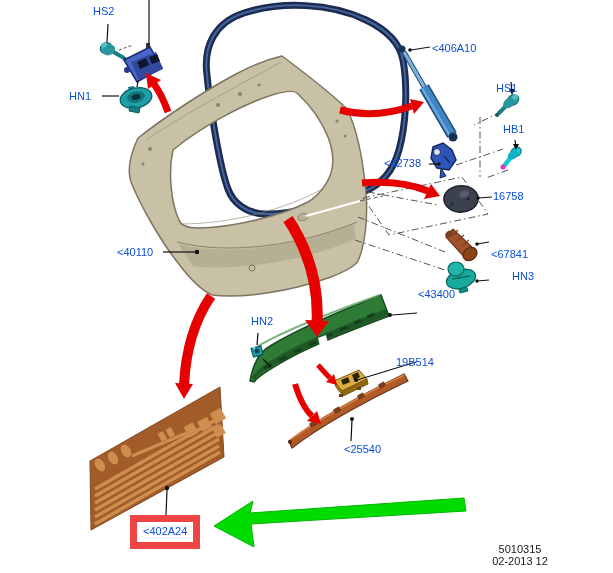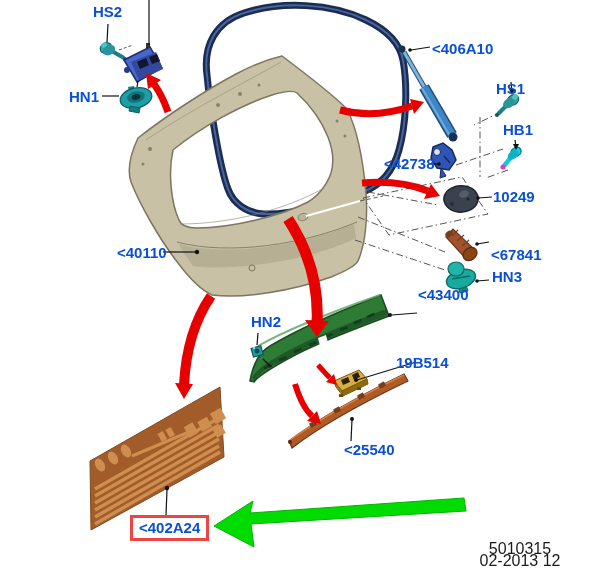--- a/index.html
+++ b/index.html
@@ -6,7 +6,7 @@
   .stage{position:relative;width:613px;height:573px;background:#fff;overflow:hidden;
          font-family:"Liberation Sans",sans-serif;}
   .stage svg{position:absolute;left:0;top:0;}
-  .lbl{position:absolute;font-weight:bold;font-size:15px;line-height:15px;
+  .lbl{position:absolute;font-weight:normal;font-size:11px;line-height:15px;
        color:#0A4FD6;white-space:nowrap;letter-spacing:0px;}
   .boxed{border:3px solid #ef4444;padding:2px 6px 3px 6px;background:#fff;}
   .footer{position:absolute;left:462px;top:543px;width:116px;text-align:center;

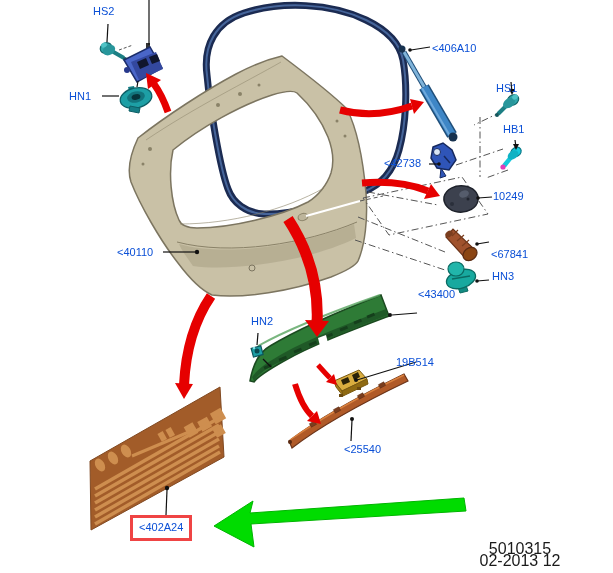--- a/index.html
+++ b/index.html
@@ -284,7 +284,7 @@
   <div class="lbl" style="left:496px;top:81px">HS1</div>
   <div class="lbl" style="left:503px;top:122px">HB1</div>
   <div class="lbl" style="left:384px;top:156px">&lt;42738</div>
-  <div class="lbl" style="left:493px;top:189px">10249</div>
+  <div class="lbl" style="left:493px;top:189px">16758</div>
   <div class="lbl" style="left:491px;top:247px">&lt;67841</div>
   <div class="lbl" style="left:492px;top:269px">HN3</div>
   <div class="lbl" style="left:117px;top:245px">&lt;40110</div>

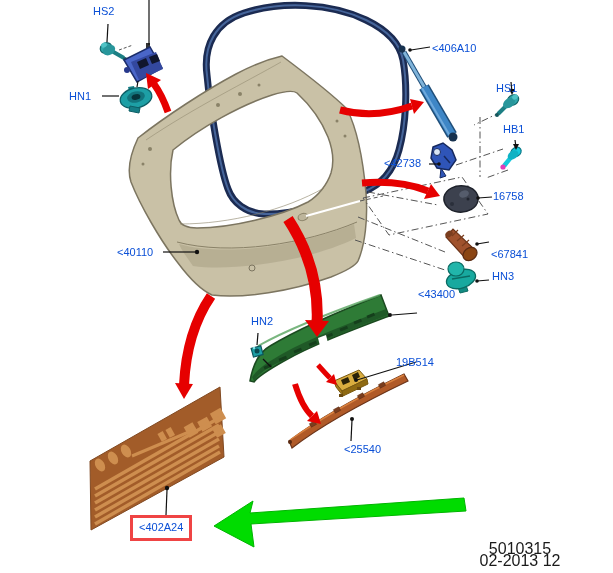--- a/index.html
+++ b/index.html
@@ -286,7 +286,7 @@
   <div class="lbl" style="left:384px;top:156px">&lt;42738</div>
   <div class="lbl" style="left:493px;top:189px">16758</div>
   <div class="lbl" style="left:491px;top:247px">&lt;67841</div>
-  <div class="lbl" style="left:492px;top:269px">HN3</div>
+  <div class="lbl" style="left:512px;top:269px">HN3</div>
   <div class="lbl" style="left:117px;top:245px">&lt;40110</div>
   <div class="lbl" style="left:418px;top:287px">&lt;43400</div>
   <div class="lbl" style="left:251px;top:314px">HN2</div>

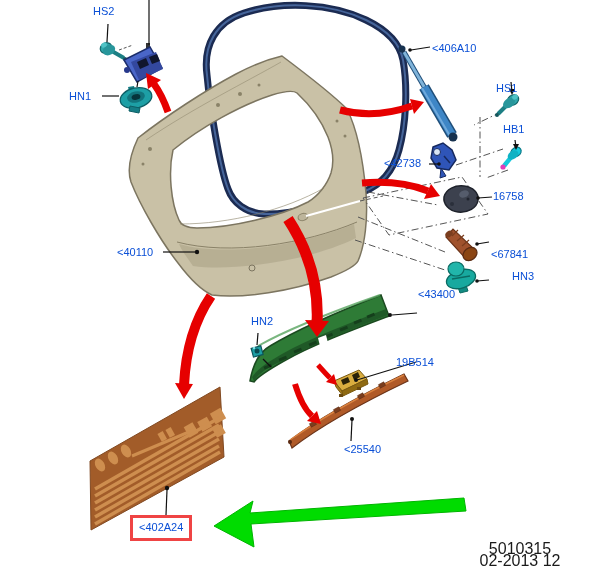--- a/index.html
+++ b/index.html
@@ -8,7 +8,7 @@
   .stage svg{position:absolute;left:0;top:0;}
   .lbl{position:absolute;font-weight:normal;font-size:11px;line-height:15px;
        color:#0A4FD6;white-space:nowrap;letter-spacing:0px;}
-  .boxed{border:3px solid #ef4444;padding:2px 6px 3px 6px;background:#fff;}
+  .boxed{border:7px solid #ef4444;padding:2px 6px 3px 6px;background:#fff;}
   .footer{position:absolute;left:462px;top:543px;width:116px;text-align:center;
           font-size:16px;line-height:12px;color:#1a1a1a;font-weight:normal;}
 </style>

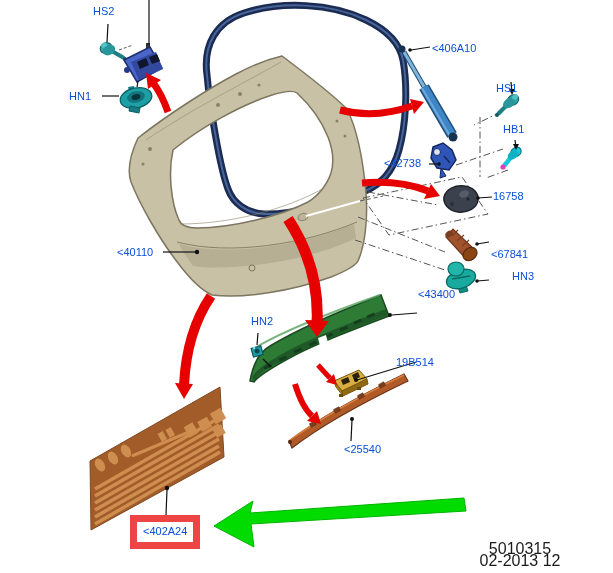--- a/index.html
+++ b/index.html
@@ -10,7 +10,7 @@
        color:#0A4FD6;white-space:nowrap;letter-spacing:0px;}
   .boxed{border:7px solid #ef4444;padding:2px 6px 3px 6px;background:#fff;}
   .footer{position:absolute;left:462px;top:543px;width:116px;text-align:center;
-          font-size:16px;line-height:12px;color:#1a1a1a;font-weight:normal;}
+          font-size:11px;line-height:12px;color:#1a1a1a;font-weight:normal;}
 </style>
 </head>
 <body>

